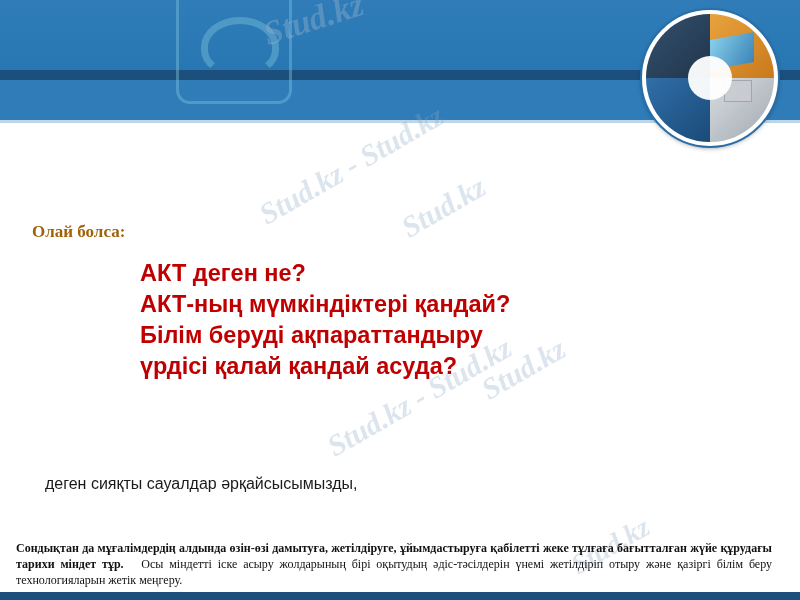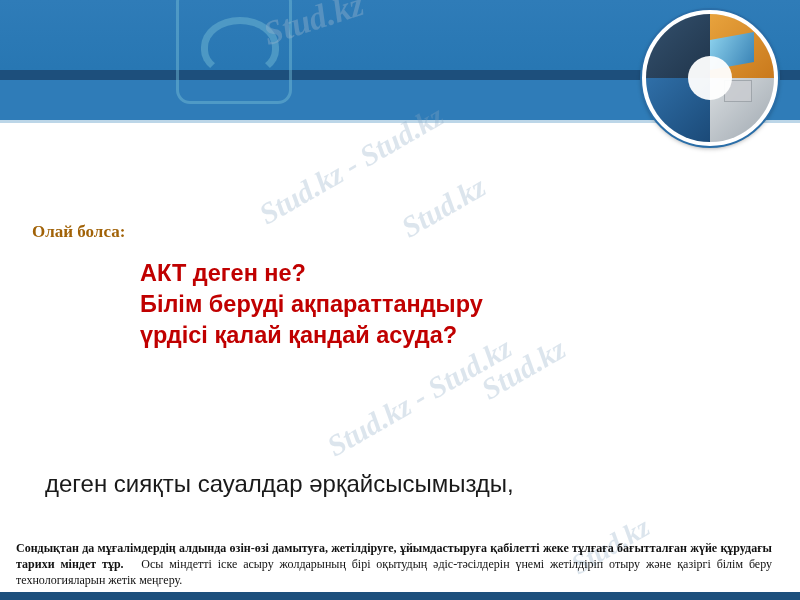--- a/index.html
+++ b/index.html
@@ -254,6 +254,7 @@
 
   <div class="questions">
     <div>АКТ деген не?</div>
+    <div>АКТ-ның мүмкіндіктері қандай?</div>
     <div>Білім беруді ақпараттандыру</div>
     <div>үрдісі қалай қандай асуда?</div>
   </div>

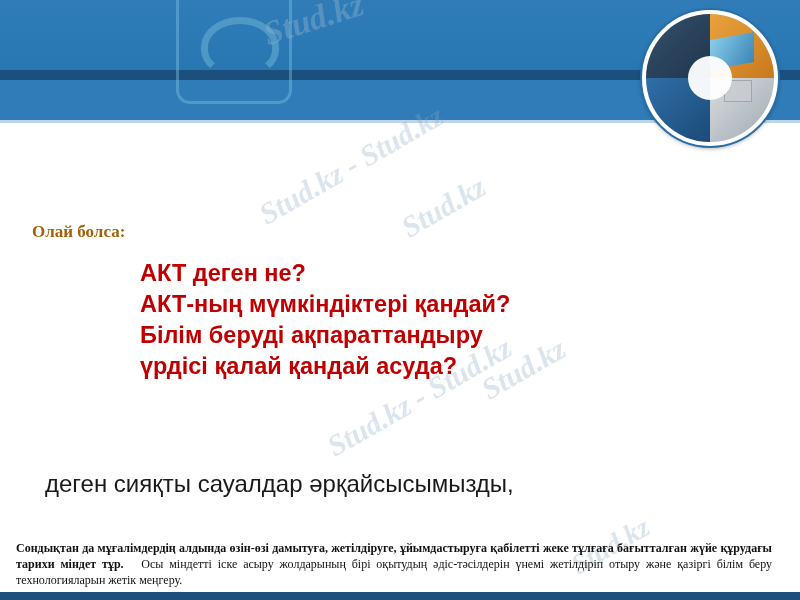--- a/index.html
+++ b/index.html
@@ -190,7 +190,7 @@
     left: 45px;
     top: 466px;
     width: 720px;
-    font-size: 24px;
+    font-size: 16px;
     line-height: 36px;
     color: #1a1a1a;
     font-weight: 500;

